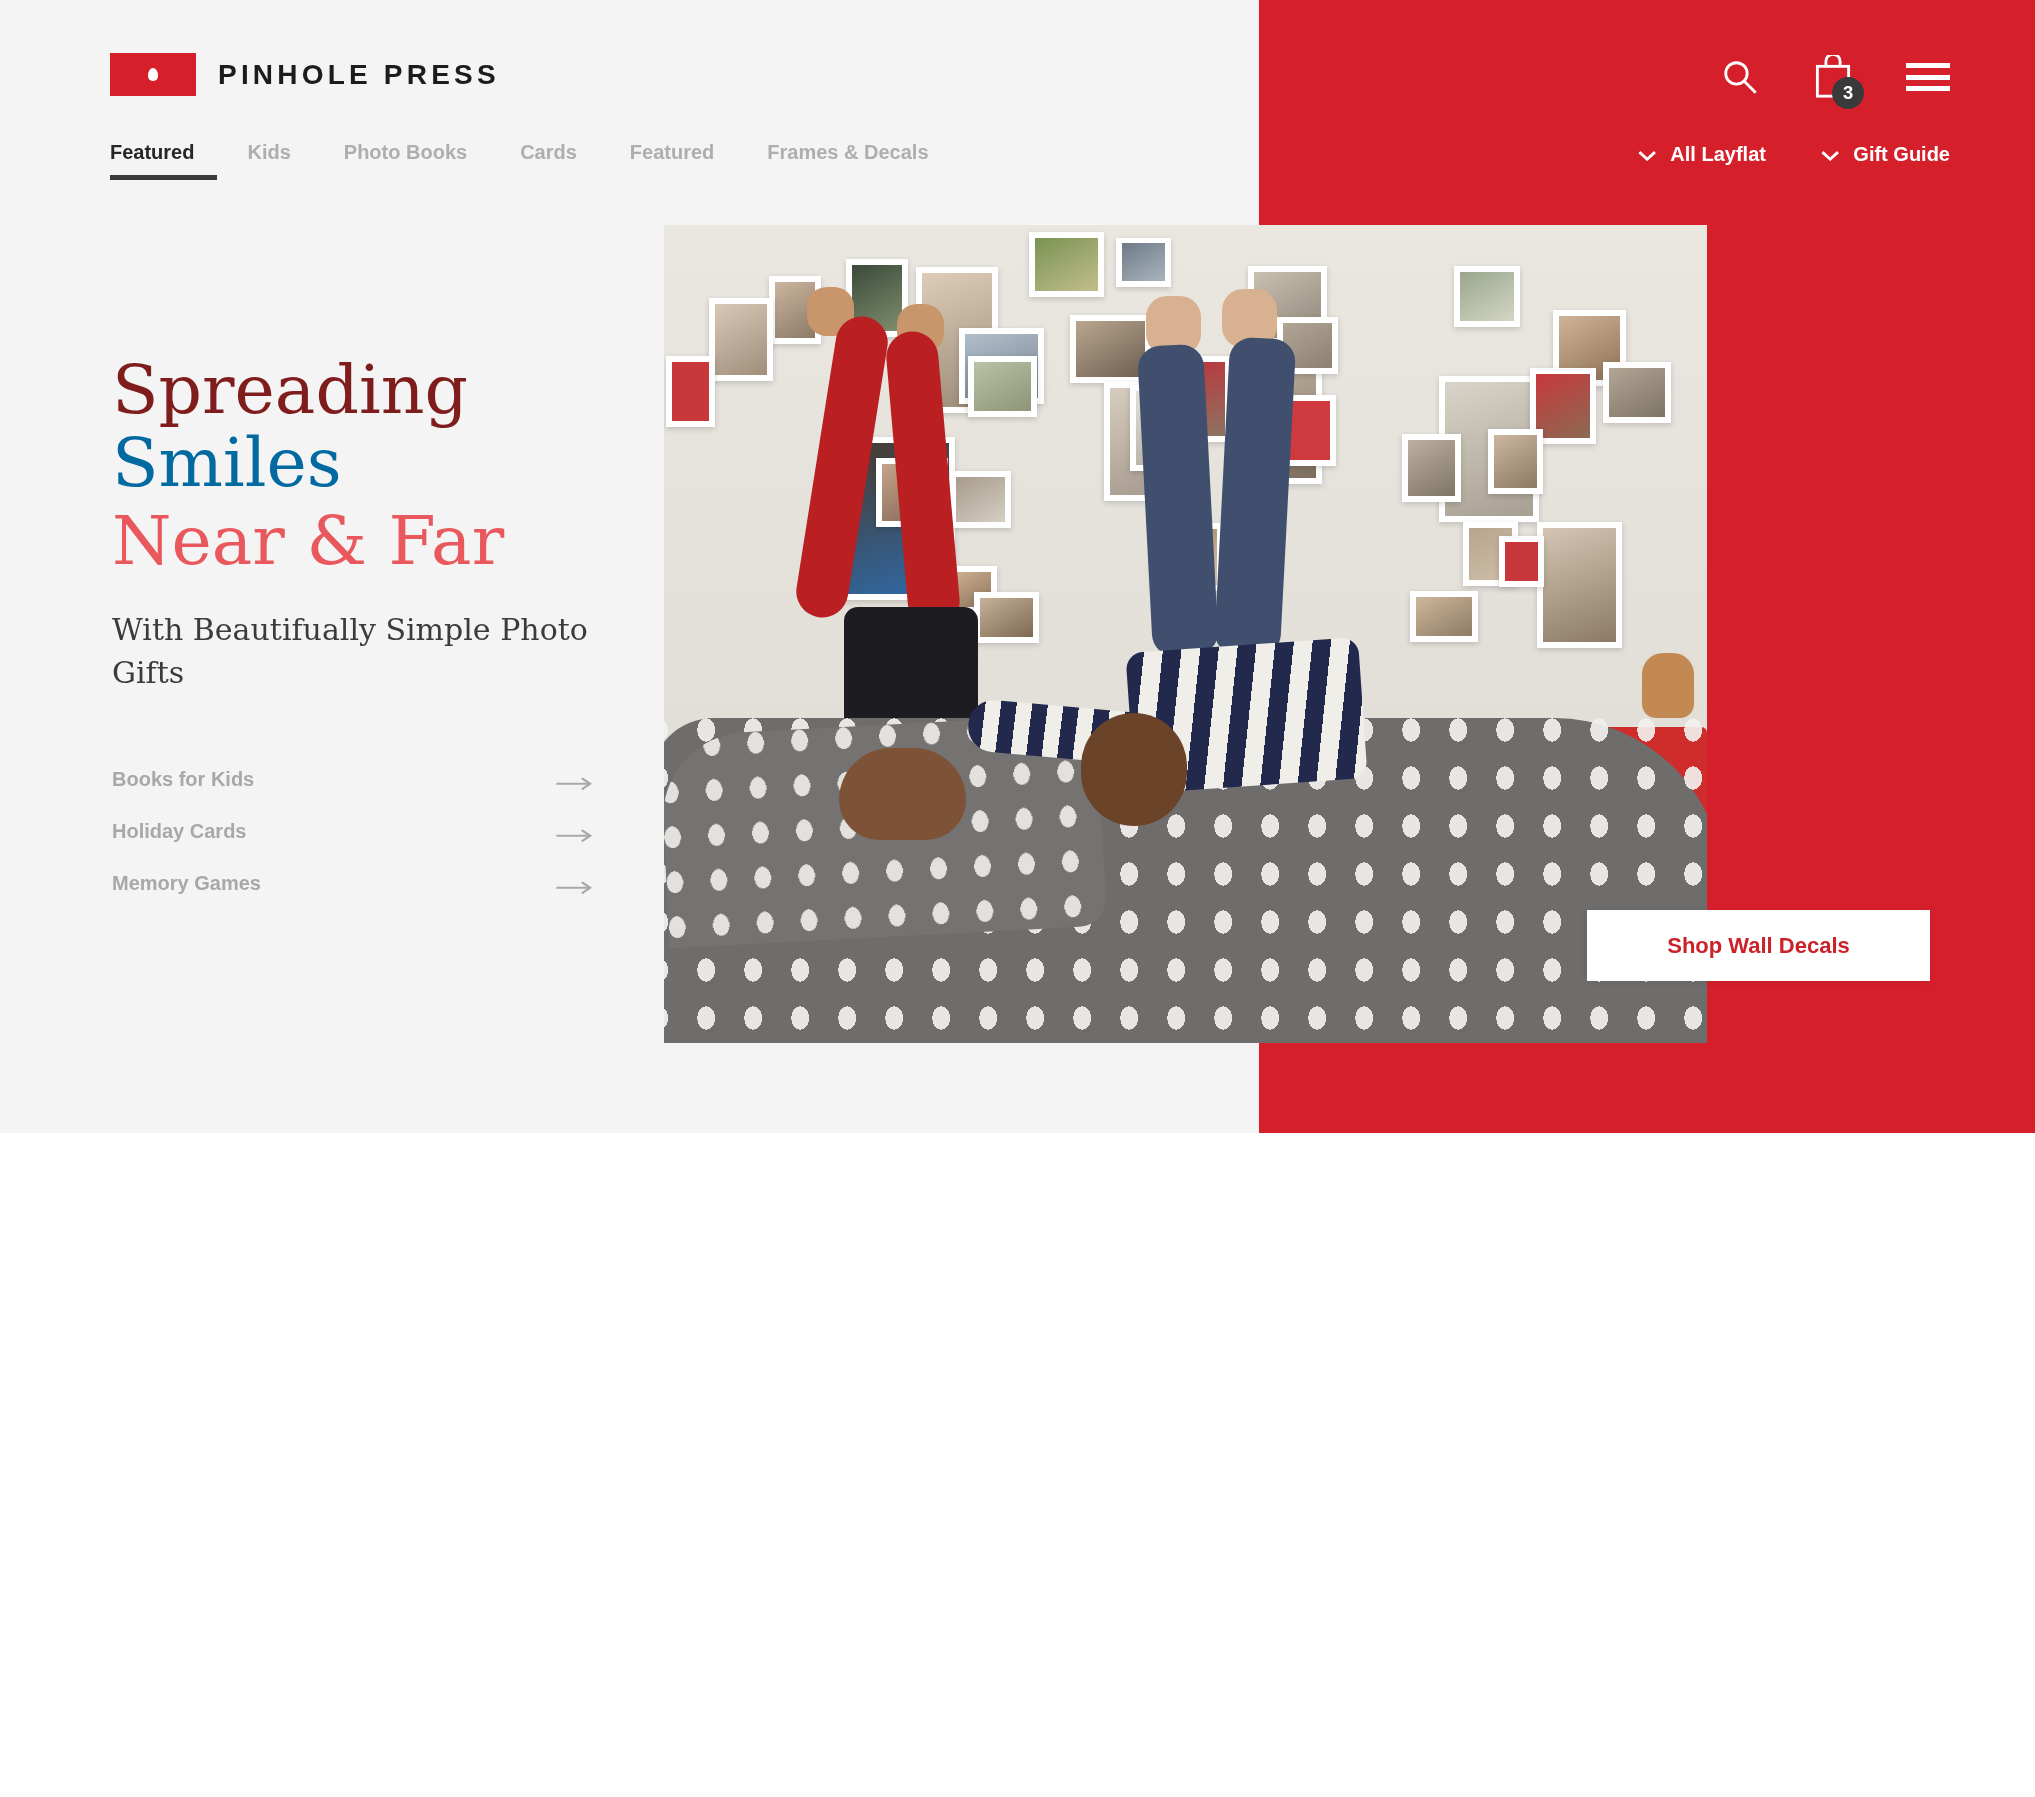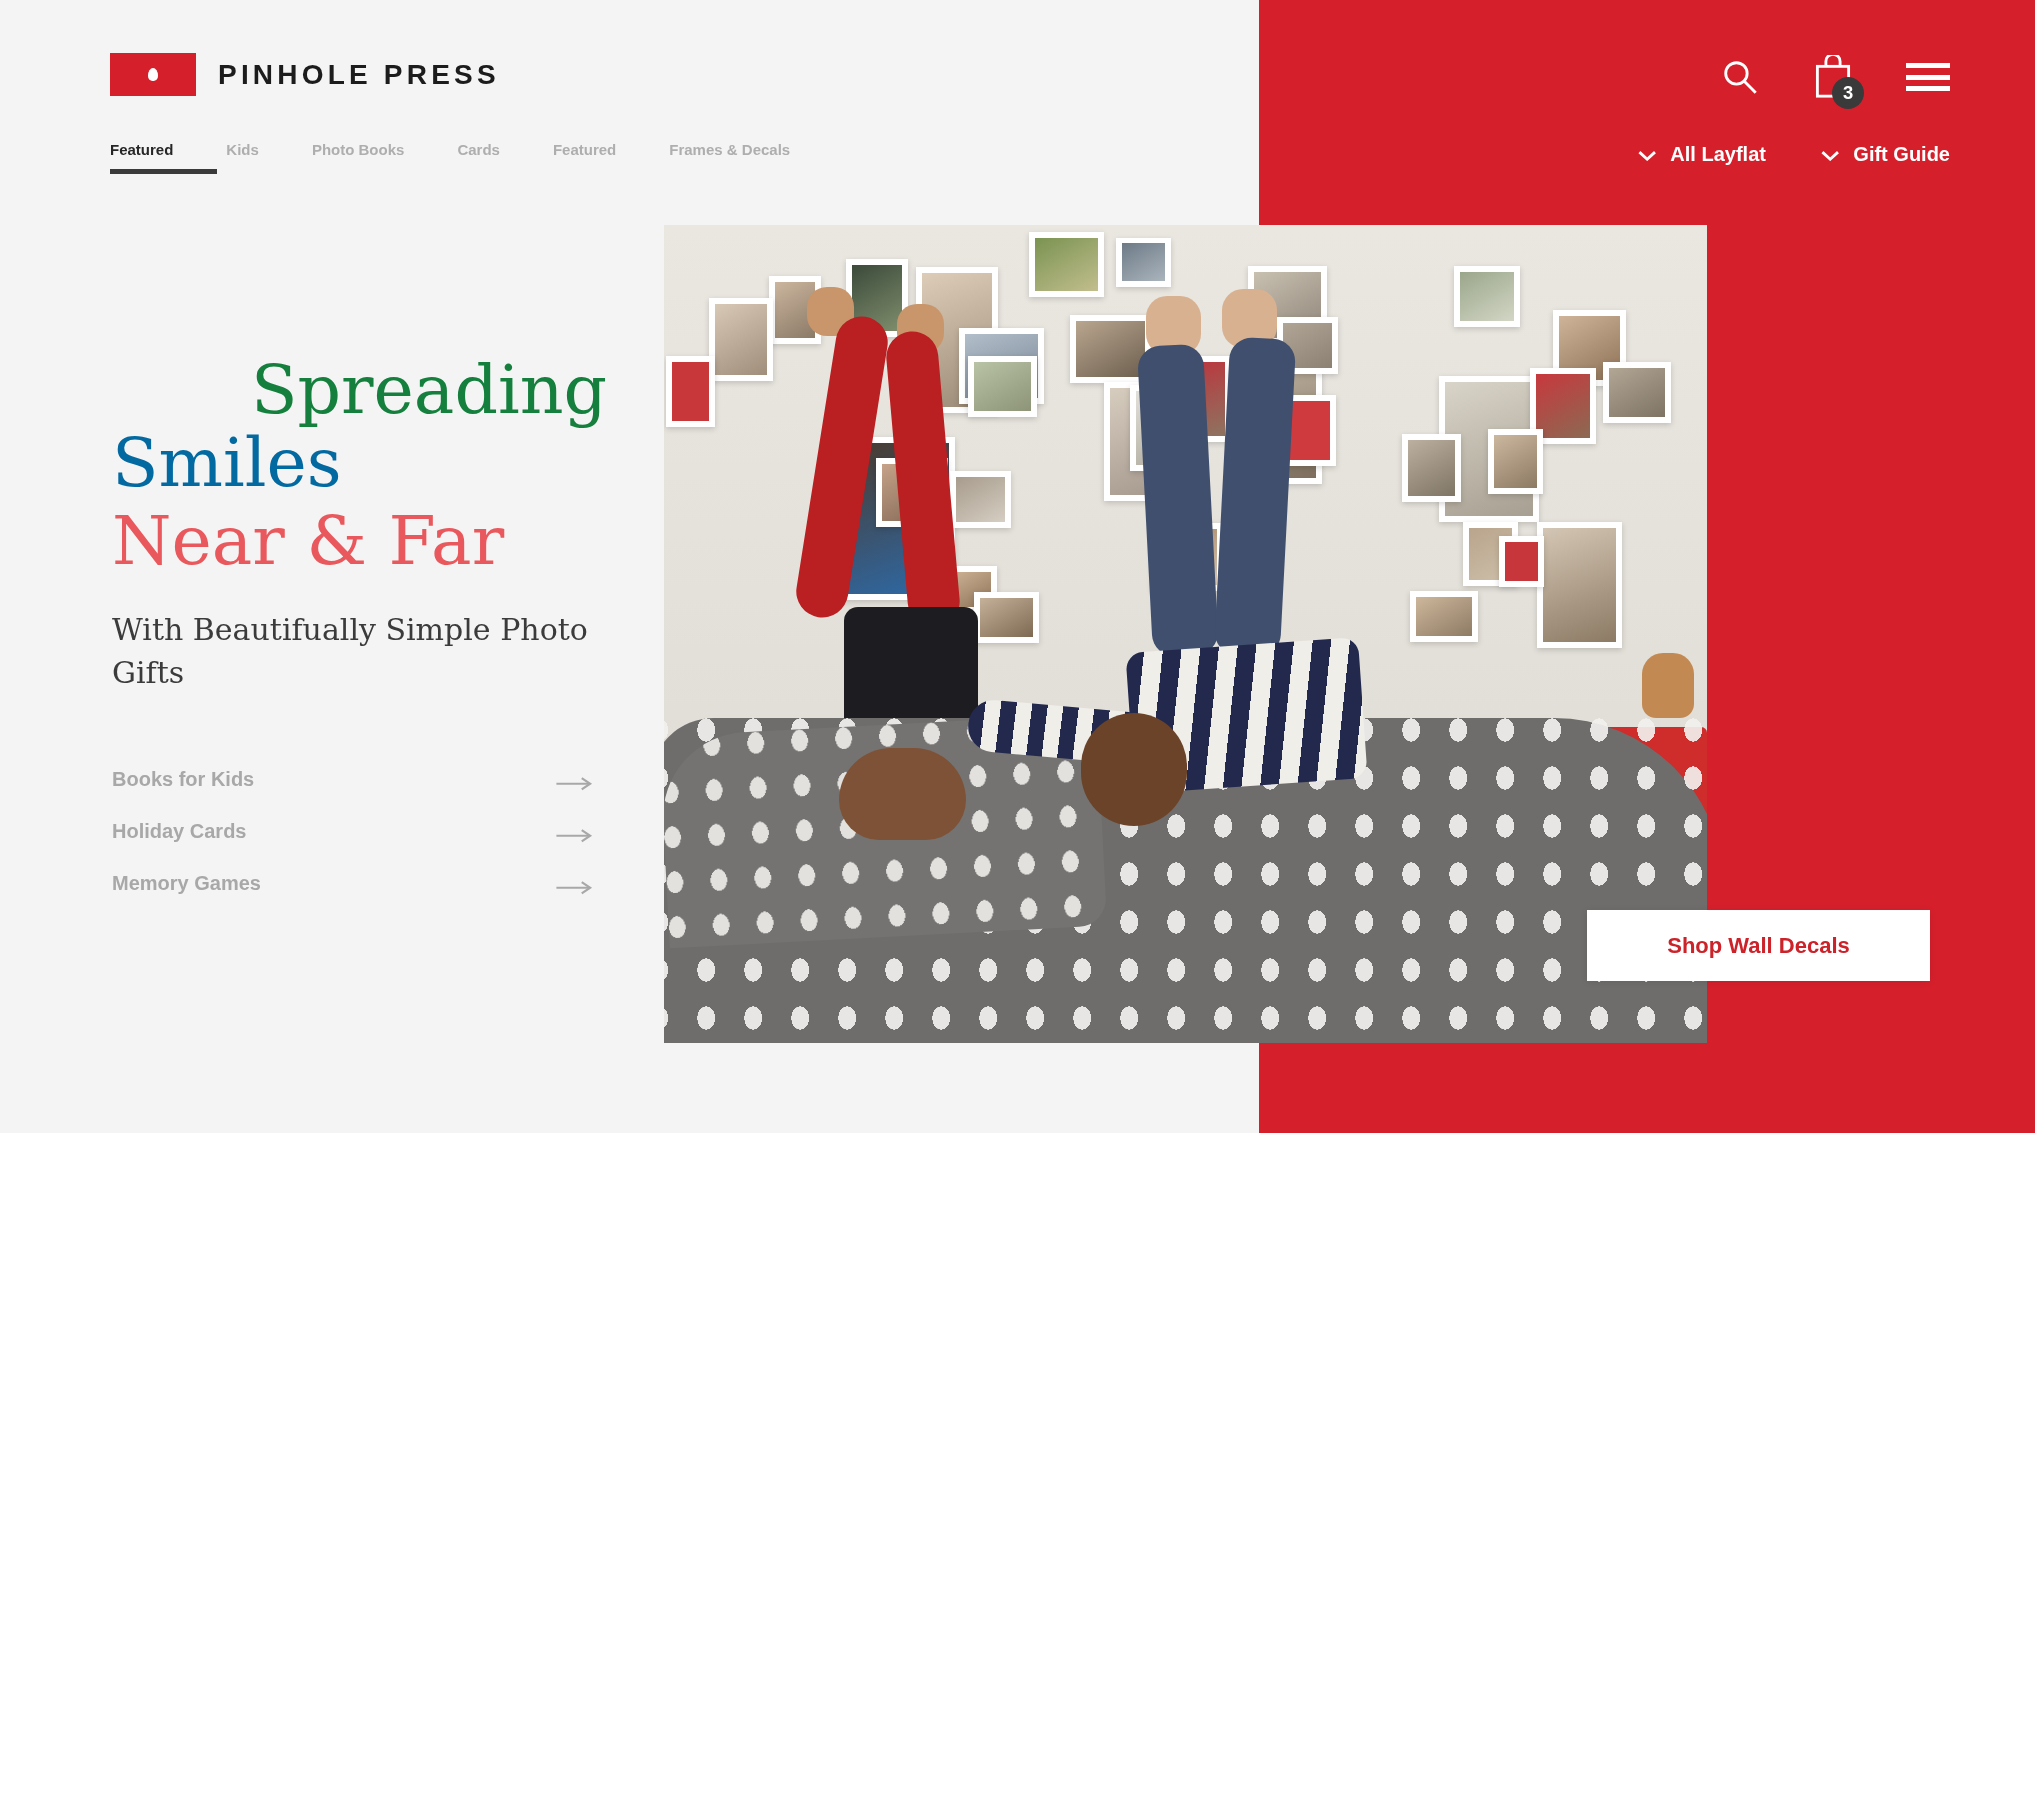--- a/index.html
+++ b/index.html
@@ -64,7 +64,7 @@
     display: flex; align-items: flex-start; gap: 0; z-index: 6;
   }
   .nav-item {
-    font-size: 15px; font-weight: 700; color: #aeaeae;
+    font-size: 20px; font-weight: 700; color: #aeaeae;
     padding-right: 53px; position: relative; cursor: pointer;
     white-space: nowrap;
   }

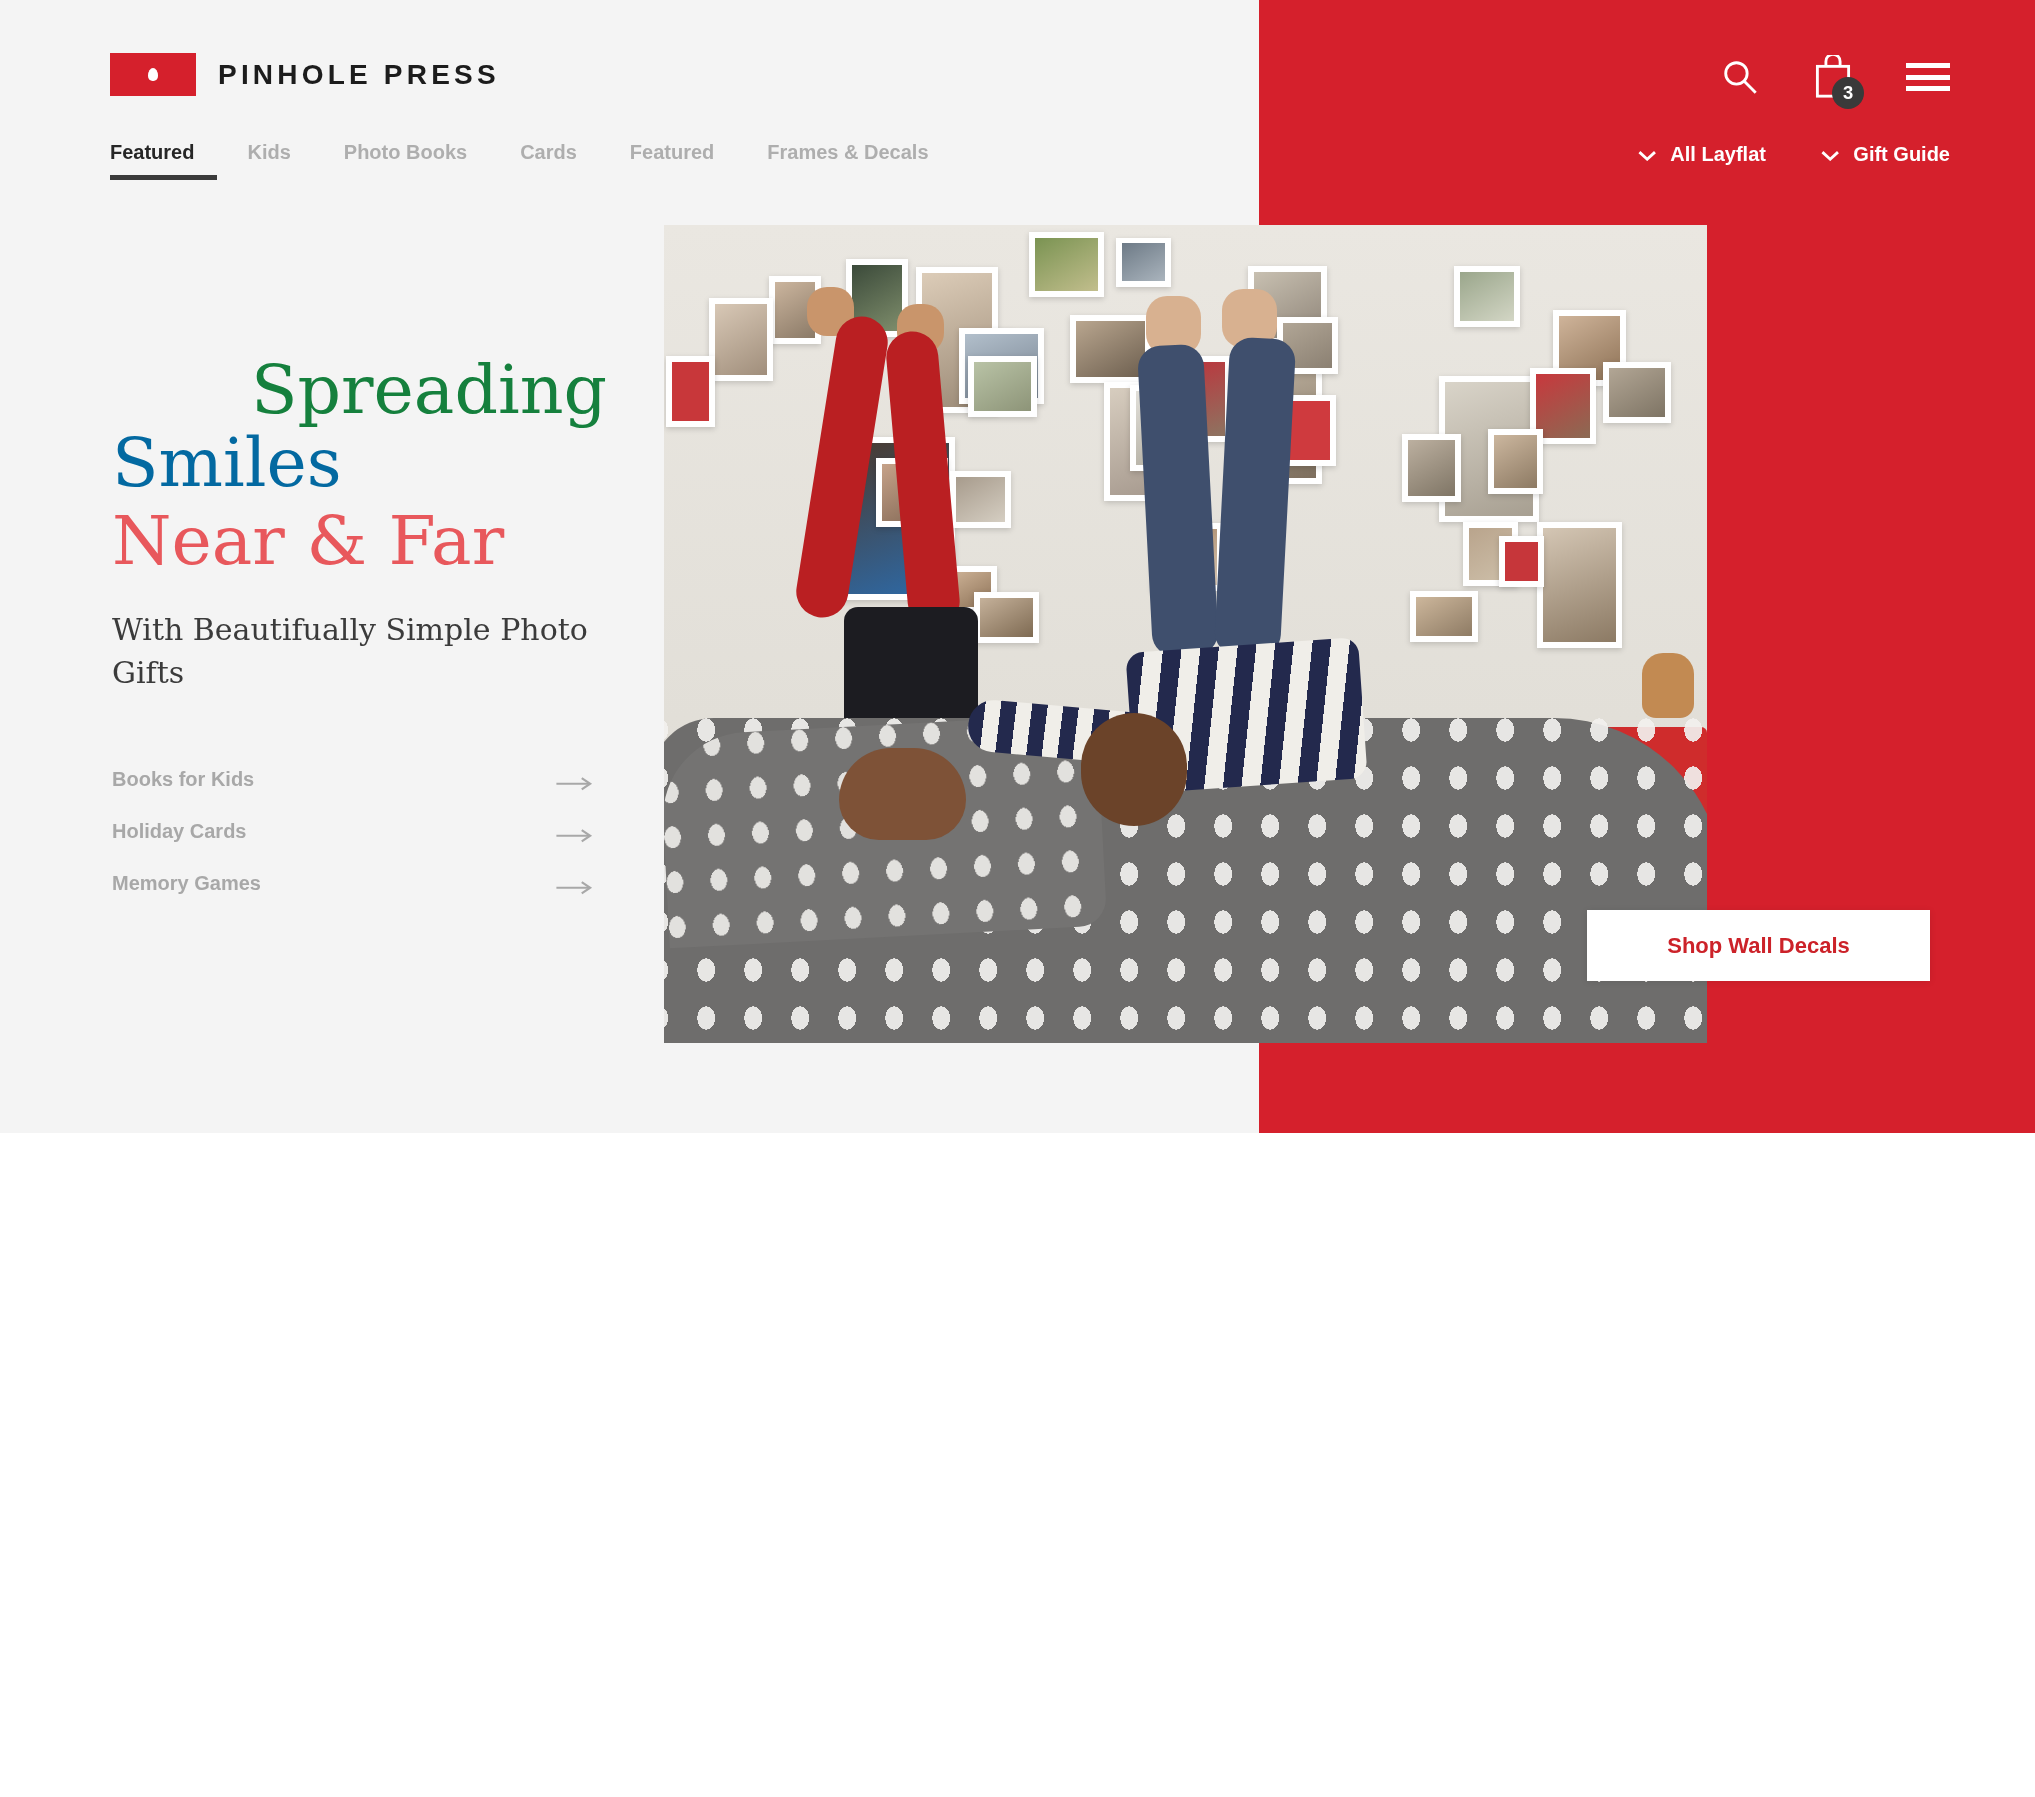--- a/index.html
+++ b/index.html
@@ -91,7 +91,7 @@
     font-family: "DejaVu Serif", serif;
     font-size: 68px; line-height: 1.08; font-weight: 400;
   }
-  .hero-head .l1 { color: #15803d; display: block; text-align: right; }
+  .hero-head .l1 { color: #7f1d1d; display: block; }
   .hero-head .l2 { color: #0369a1; display: block; }
   .hero-head .l3 { color: #e8585c; display: block; margin-top: 4.2px; }
   .hero-sub {

